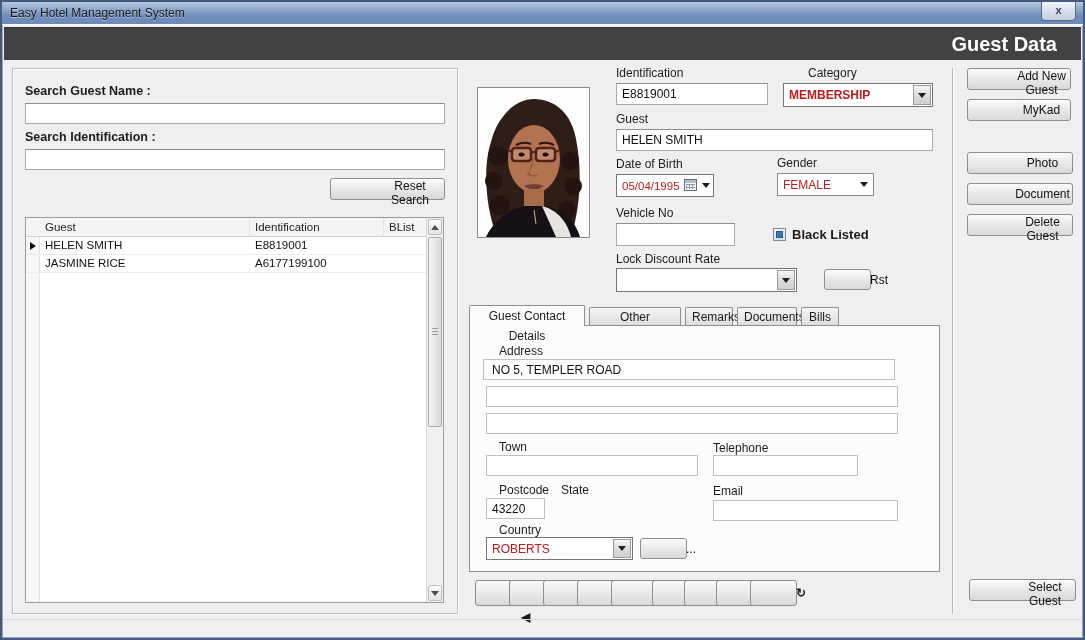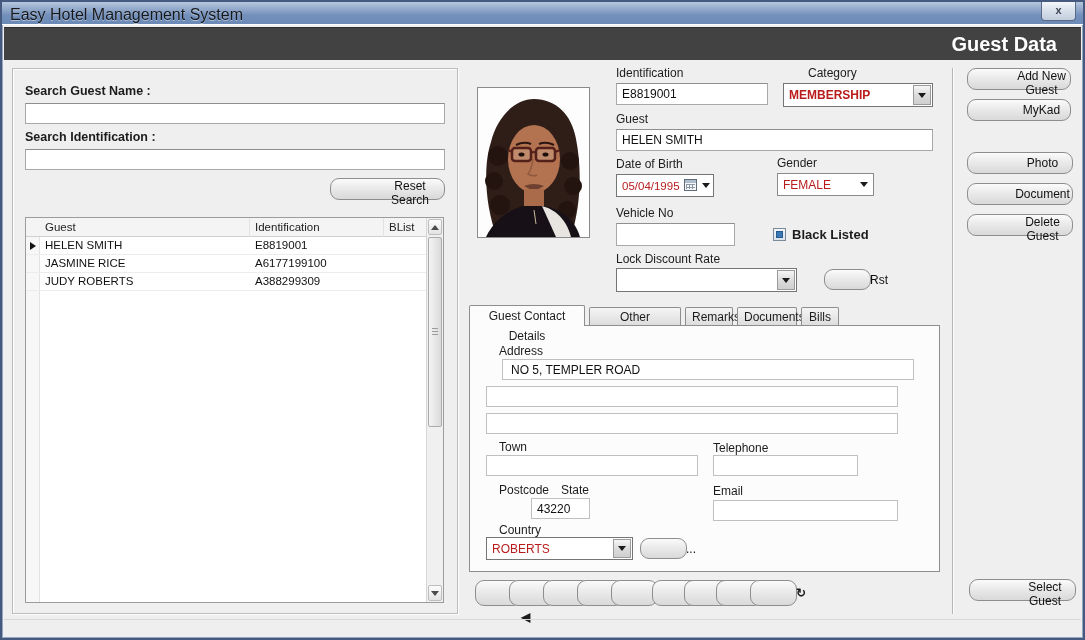--- a/index.html
+++ b/index.html
@@ -16,7 +16,7 @@
     background:linear-gradient(#b5c6de 0%, #8aa2c6 40%, #7390bb 60%, #6c8ab7 100%);
     border-bottom:1px solid #fdfdfd;
   }
-  .title-text { position:absolute; left:8px; top:4px; font-size:16px; color:#15181d; text-shadow:0 1px 0 rgba(255,255,255,.45); }
+  .title-text { position:absolute; left:8px; top:4px; font-size:12px; color:#15181d; text-shadow:0 1px 0 rgba(255,255,255,.45); }
   .close-btn {
     position:absolute; right:7px; top:0; width:35px; height:19px;
     background:linear-gradient(#f4f7fb, #d9e1ec 45%, #c3cddd);

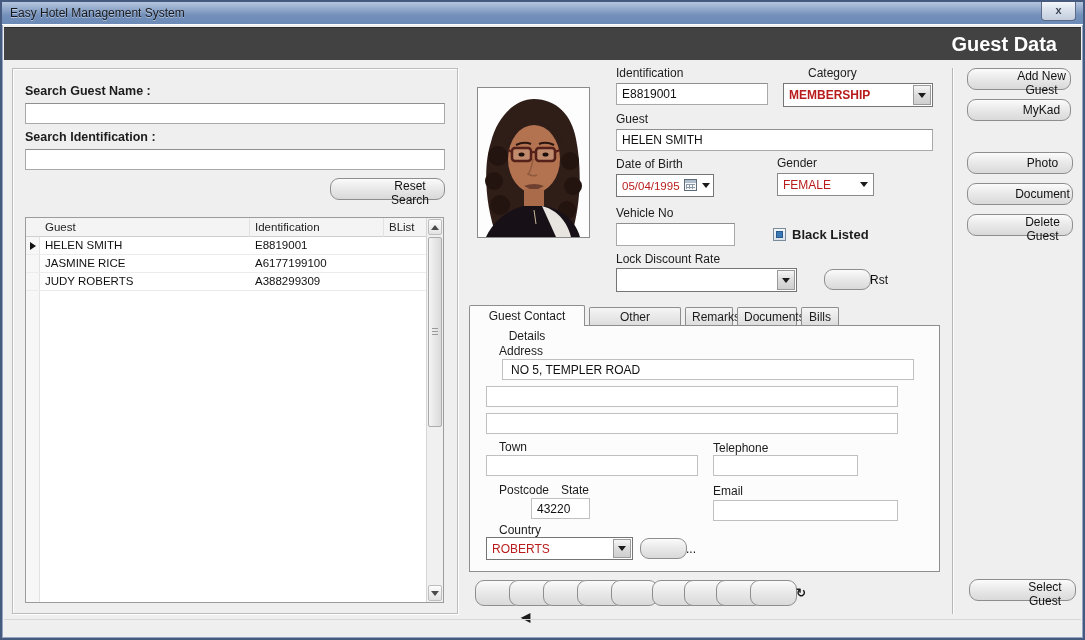--- a/index.html
+++ b/index.html
@@ -39,7 +39,7 @@
   }
   .btn {
     position:absolute; background:linear-gradient(#fbfbfb, #eaeaea 45%, #d9d9d9);
-    border:1px solid #8e8e8e; border-radius:9px; font-size:12px; color:#111;
+    border:1px solid #8e8e8e; border-radius:3px; font-size:12px; color:#111;
     text-align:center; cursor:default; font-family:"Liberation Sans", sans-serif;padding-left:45px;
   }
   .combo { position:absolute; background:#fff; border:1px solid #757575; }

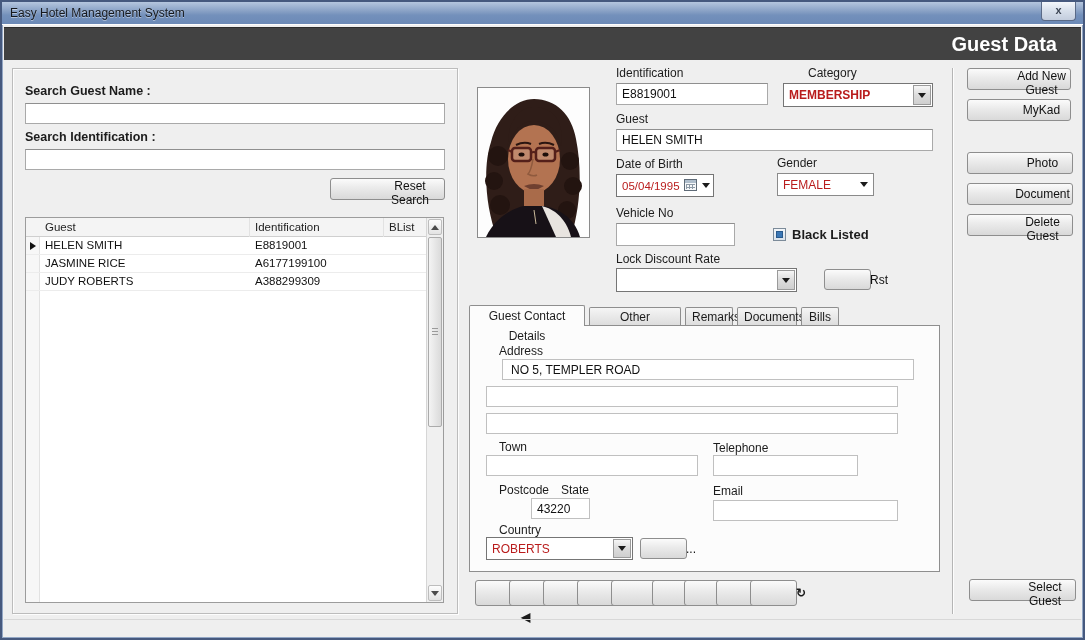--- a/index.html
+++ b/index.html
@@ -135,11 +135,6 @@
       <div class="grid-row" style="top:37px;">
         <div class="gr-cell" style="left:14px; width:210px;">JASMINE RICE</div>
         <div class="gr-cell" style="left:224px; width:134px;">A6177199100</div>
-        <div class="gr-cell" style="left:358px; width:44px;"></div>
-      </div>
-      <div class="grid-row" style="top:55px;">
-        <div class="gr-cell" style="left:14px; width:210px;">JUDY ROBERTS</div>
-        <div class="gr-cell" style="left:224px; width:134px;">A388299309</div>
         <div class="gr-cell" style="left:358px; width:44px;"></div>
       </div>
 

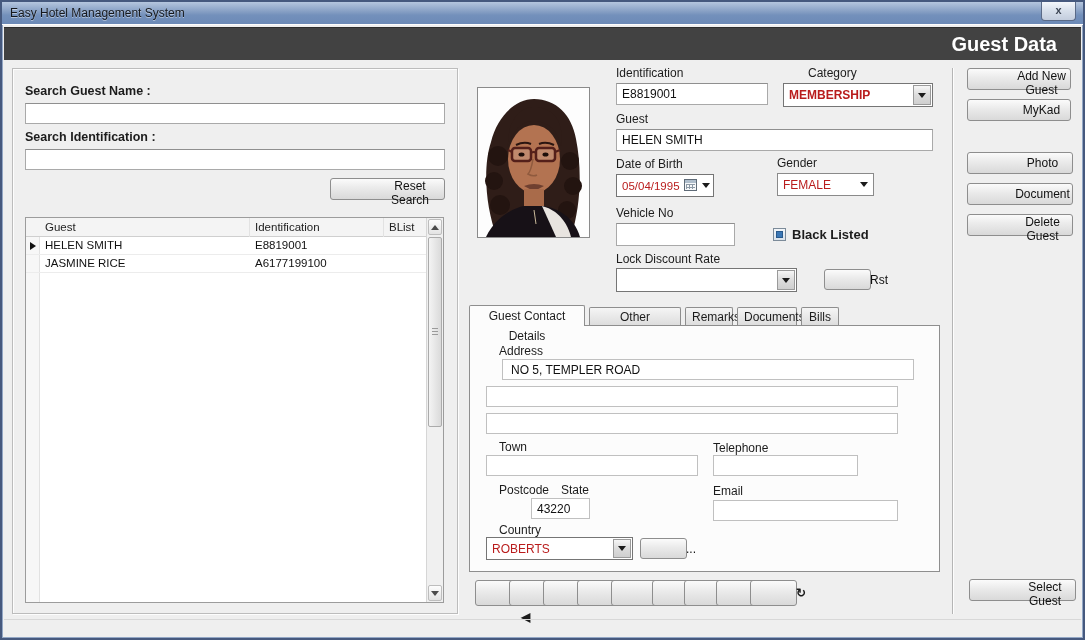--- a/index.html
+++ b/index.html
@@ -234,7 +234,7 @@
 
     <div class="tab-body">
       <div class="lbl" style="left:29px; top:18px;">Address</div>
-      <input class="tb" style="left: 32px; top: 33px; width: 412px; height: 21px; border-color: rgb(192, 192, 192); padding-left: 8px;" value="NO 5, TEMPLER ROAD">
+      <input class="tb" style="left: 13px; top: 33px; width: 412px; height: 21px; border-color: rgb(192, 192, 192); padding-left: 8px;" value="NO 5, TEMPLER ROAD">
       <input class="tb" style="left: 16px; top: 60px; width: 412px; height: 21px; border-color: rgb(192, 192, 192);" value="">
       <input class="tb" style="left: 16px; top: 87px; width: 412px; height: 21px; border-color: rgb(192, 192, 192);" value="">
 

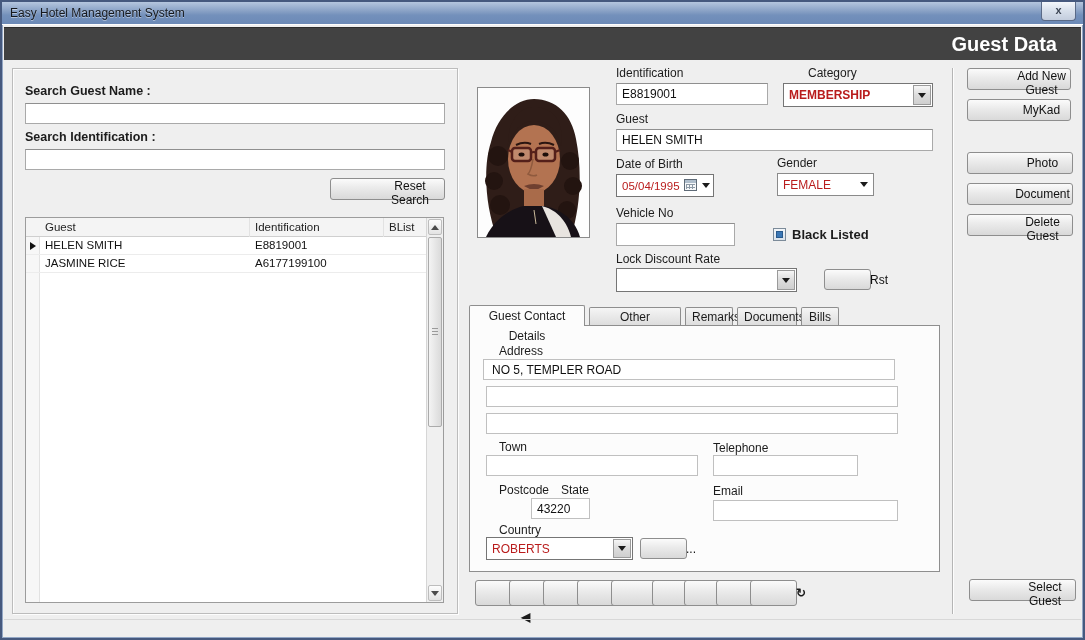--- a/index.html
+++ b/index.html
@@ -244,7 +244,7 @@
       <input class="tb" style="left: 243px; top: 129px; width: 145px; height: 21px; border-color: rgb(192, 192, 192);" value="">
 
       <div class="lbl" style="left:29px; top:157px;">Postcode</div>
-      <input class="tb" style="left: 16px; top: 172px; width: 59px; height: 21px; border-color: rgb(192, 192, 192); margin-left: 45px;" value="43220">
+      <input class="tb" style="left: 16px; top: 172px; width: 59px; height: 21px; border-color: rgb(192, 192, 192);" value="43220">
       <div class="lbl" style="left:91px; top:157px;">State</div>
       <div class="lbl" style="left:243px; top:158px;">Email</div>
       <input class="tb" style="left: 243px; top: 174px; width: 185px; height: 21px; border-color: rgb(192, 192, 192);" value="">

